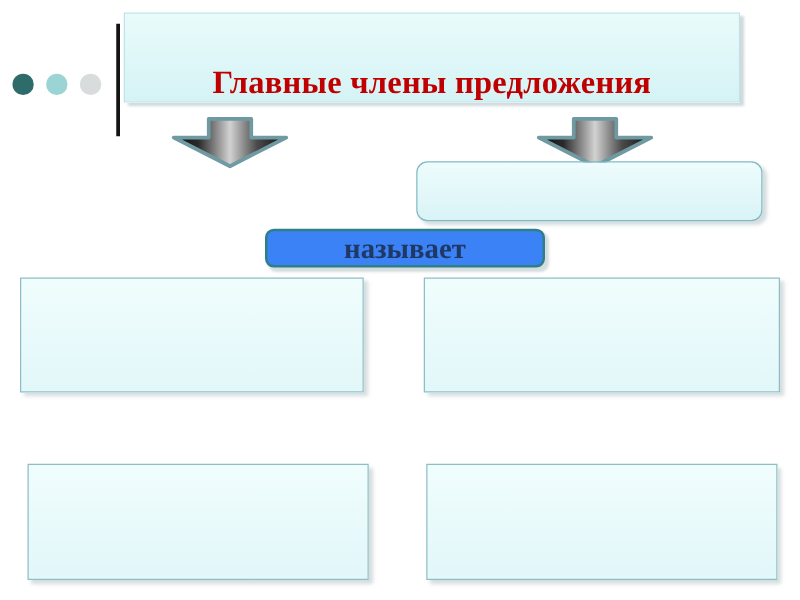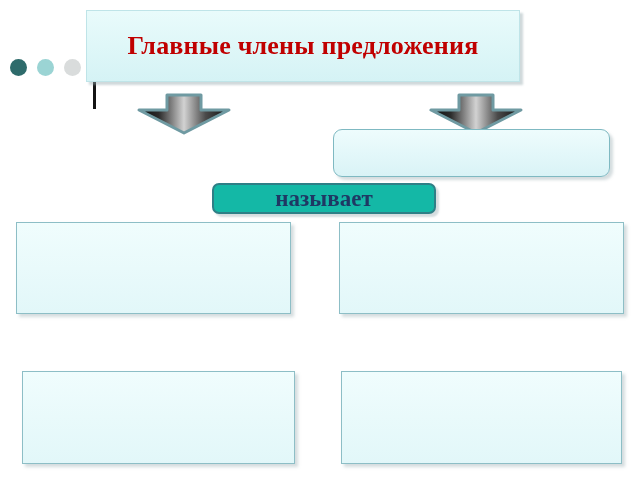--- a/index.html
+++ b/index.html
@@ -42,15 +42,15 @@
   
   #title-box {
     position: absolute;
-    left: 86px;
+    left: 99px;
     top: 10px;
-    width: 434px;
+    width: 493px;
     height: 72px;
     background: linear-gradient(180deg, #e9fbfb 0%, #d5f3f5 100%);
     border: 1px solid #bfe4e8;
     box-shadow: 3px 3px 2px rgba(150,170,175,0.45);
     display: flex;
-    align-items: center;
+    align-items: flex-end;
     justify-content: center;
     box-sizing: border-box;
   }

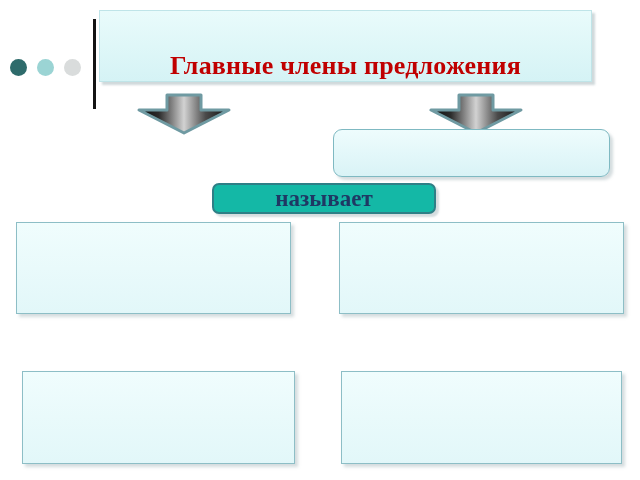--- a/index.html
+++ b/index.html
@@ -89,7 +89,7 @@
   
   .label-pill {
     position: absolute;
-    background: #14b8a6;
+    background: #3b82f6;
     border: 2px solid #2e7f86;
     border-radius: 7px;
     display: flex;

